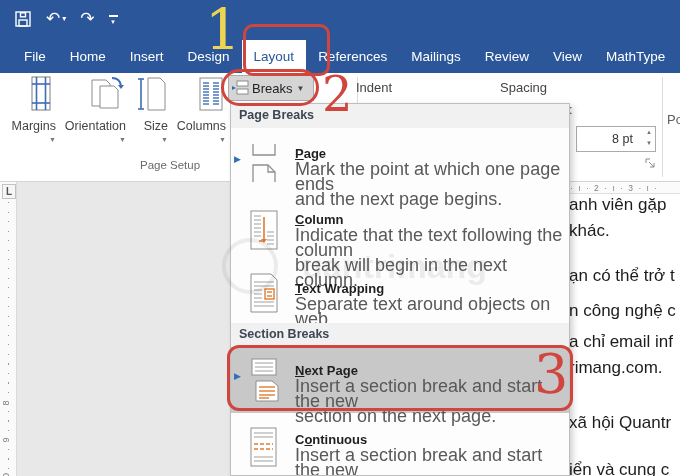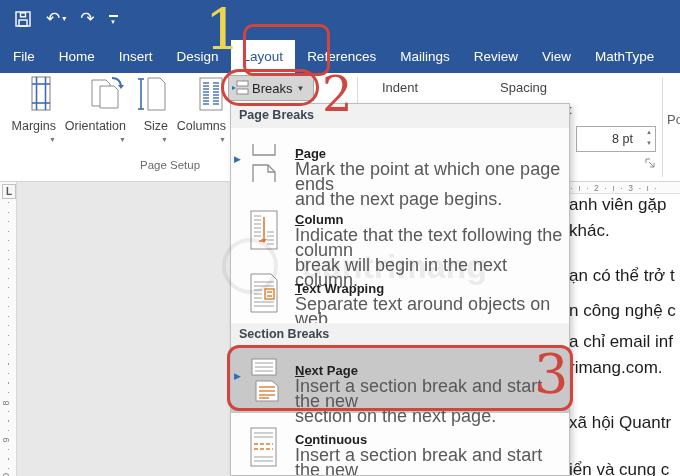--- a/index.html
+++ b/index.html
@@ -19,7 +19,7 @@
   .qat-custom .arr { color:#fff; font-size:7px; line-height:5px; }
 
   
-  .tabs { position:absolute; left:0; top:40px; width:680px; height:33px; background:#2B579A; display:flex; padding-left:1px; }
+  .tabs { position:absolute; left:0; top:40px; width:680px; height:33px; background:#2B579A; display:flex; padding-left:12px; }
   .tab { color:#fff; font-size:13.5px; line-height:33px; padding:0 12px; white-space:nowrap; }
   .tab.active { background:#fff; color:#2B579A; }
 

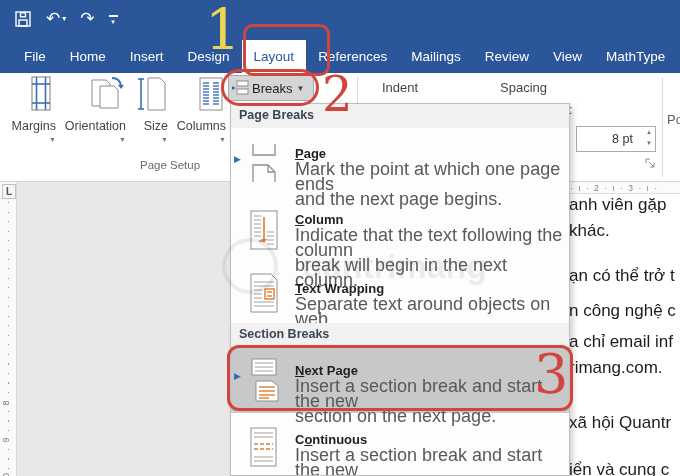--- a/index.html
+++ b/index.html
@@ -211,7 +211,7 @@
 
     <div class="v-divider" style="left:357px;"></div>
 
-    <div class="rib-label" style="left:382px;top:7px;">Indent</div>
+    <div class="rib-label" style="left:356px;top:7px;">Indent</div>
     <div class="rib-label" style="left:500px;top:7px;">Spacing</div>
 
     <div class="remnant">:</div>

